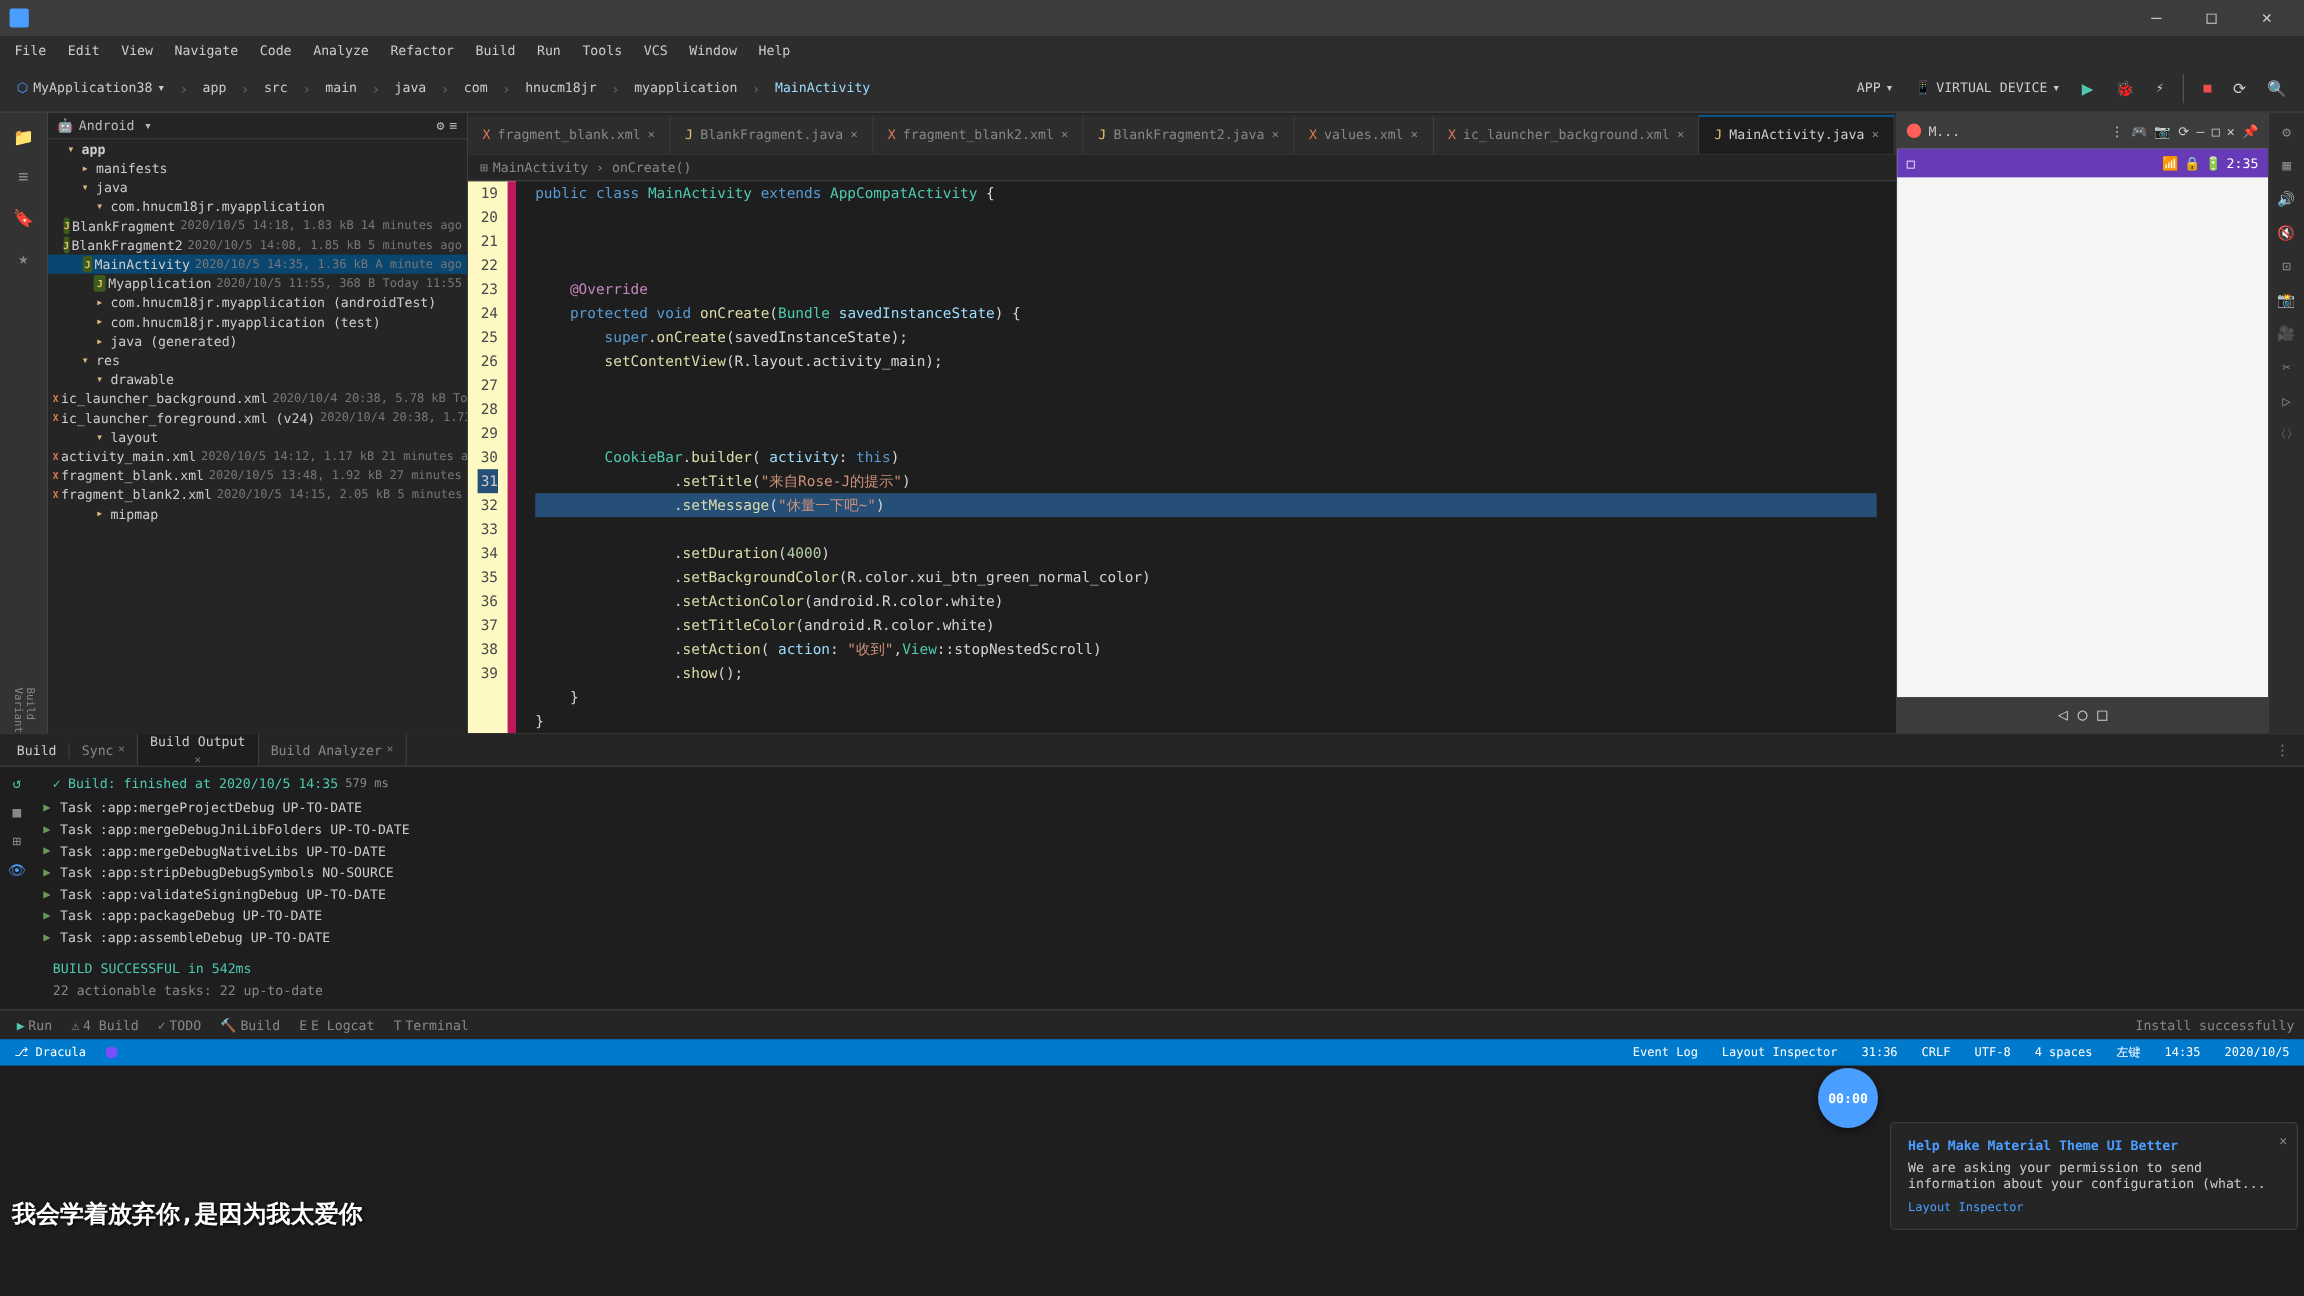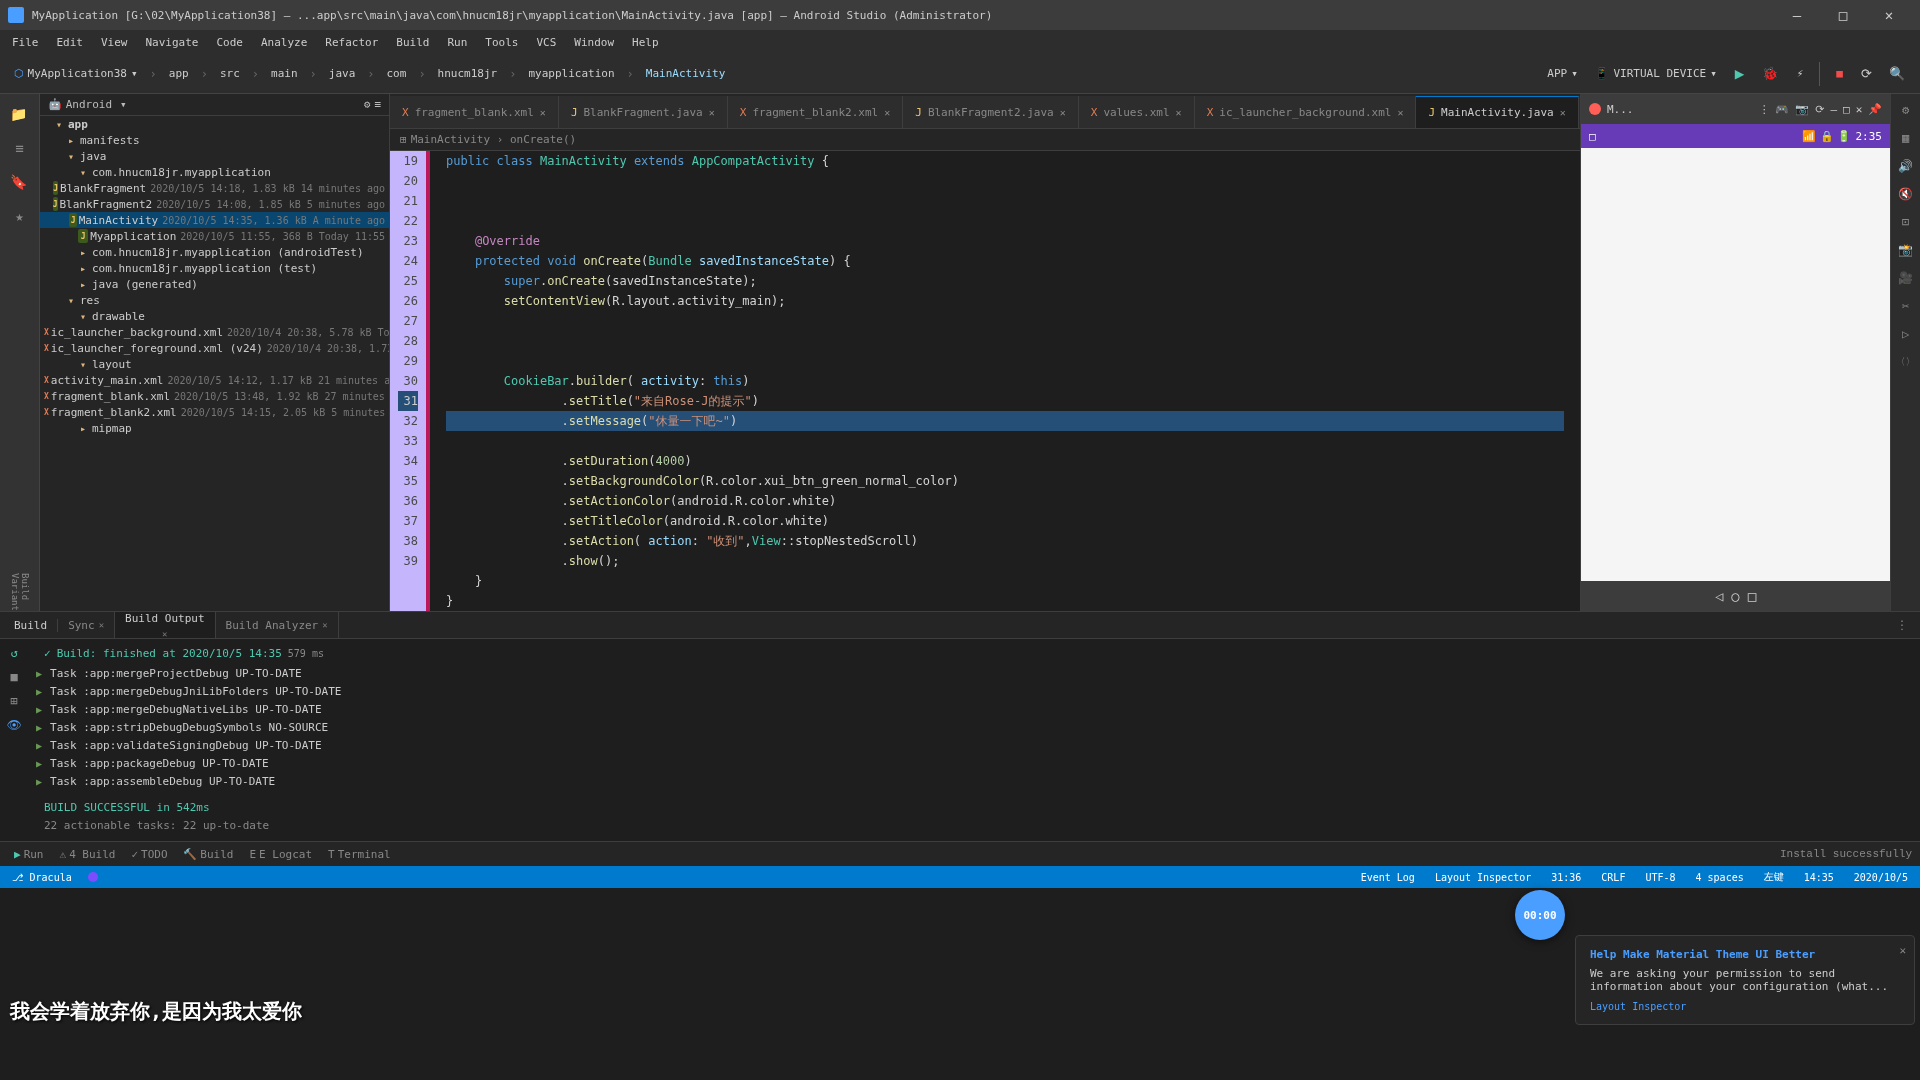--- a/index.html
+++ b/index.html
@@ -430,7 +430,6 @@
 
 <div id="title-bar">
   <span class="app-icon"></span>
-  <span class="title-text" style="font-size:11px;color:#ccc">MyApplication [G:\02\MyApplication38] – ...app\src\main\java\com\hnucm18jr\myapplication\MainActivity.java [app] – Android Studio (Administrator)</span>
   <div class="win-controls">
     <div class="win-btn">—</div>
     <div class="win-btn">□</div>

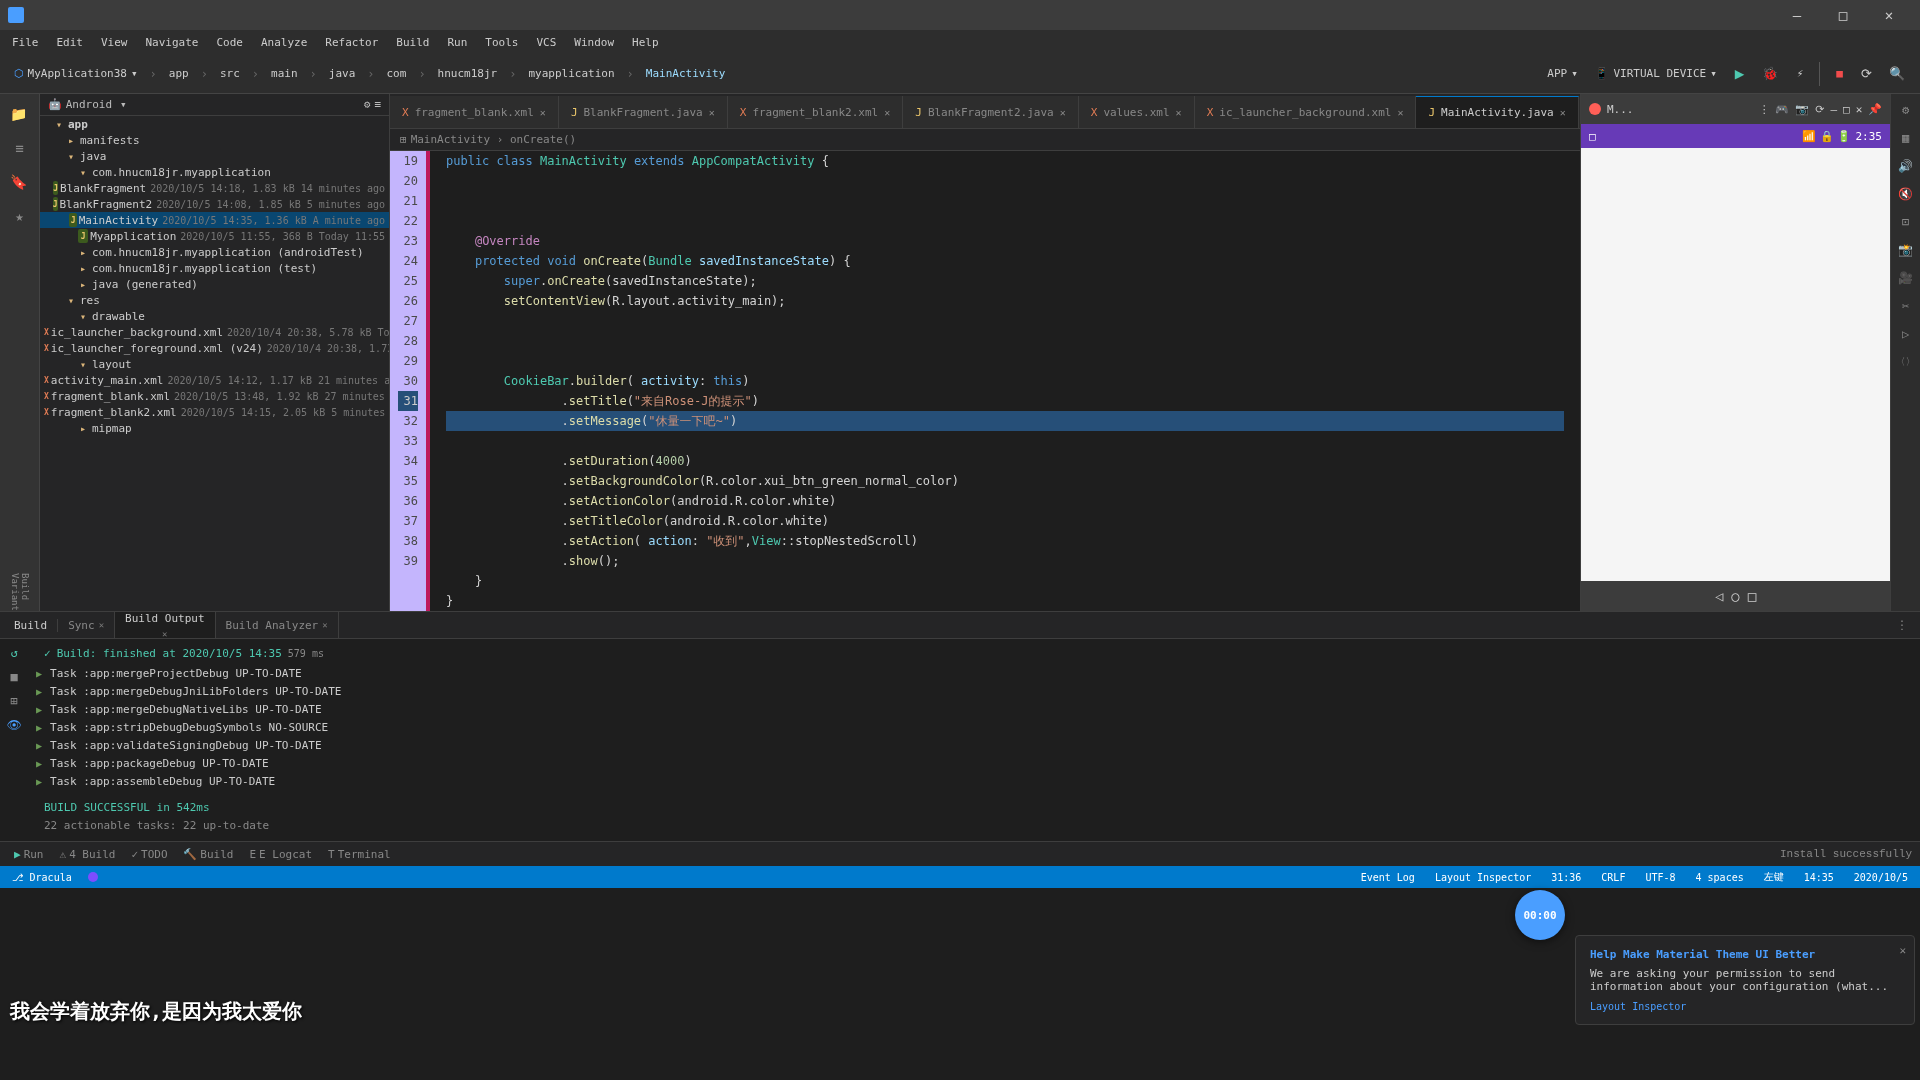--- a/index.html
+++ b/index.html
@@ -162,14 +162,14 @@
     }
     #line-numbers {
       min-width: 40px;
-      background: #c4b5fd;
+      background: #fef9c3;
       color: #4a4a4a;
       text-align: right;
       padding: 0 8px;
       font-size: 12px;
       line-height: 20px;
       user-select: none;
-      border-right: 4px solid #be185d;
+      border-right: 7px solid #be185d;
     }
     #code-content {
       flex: 1;

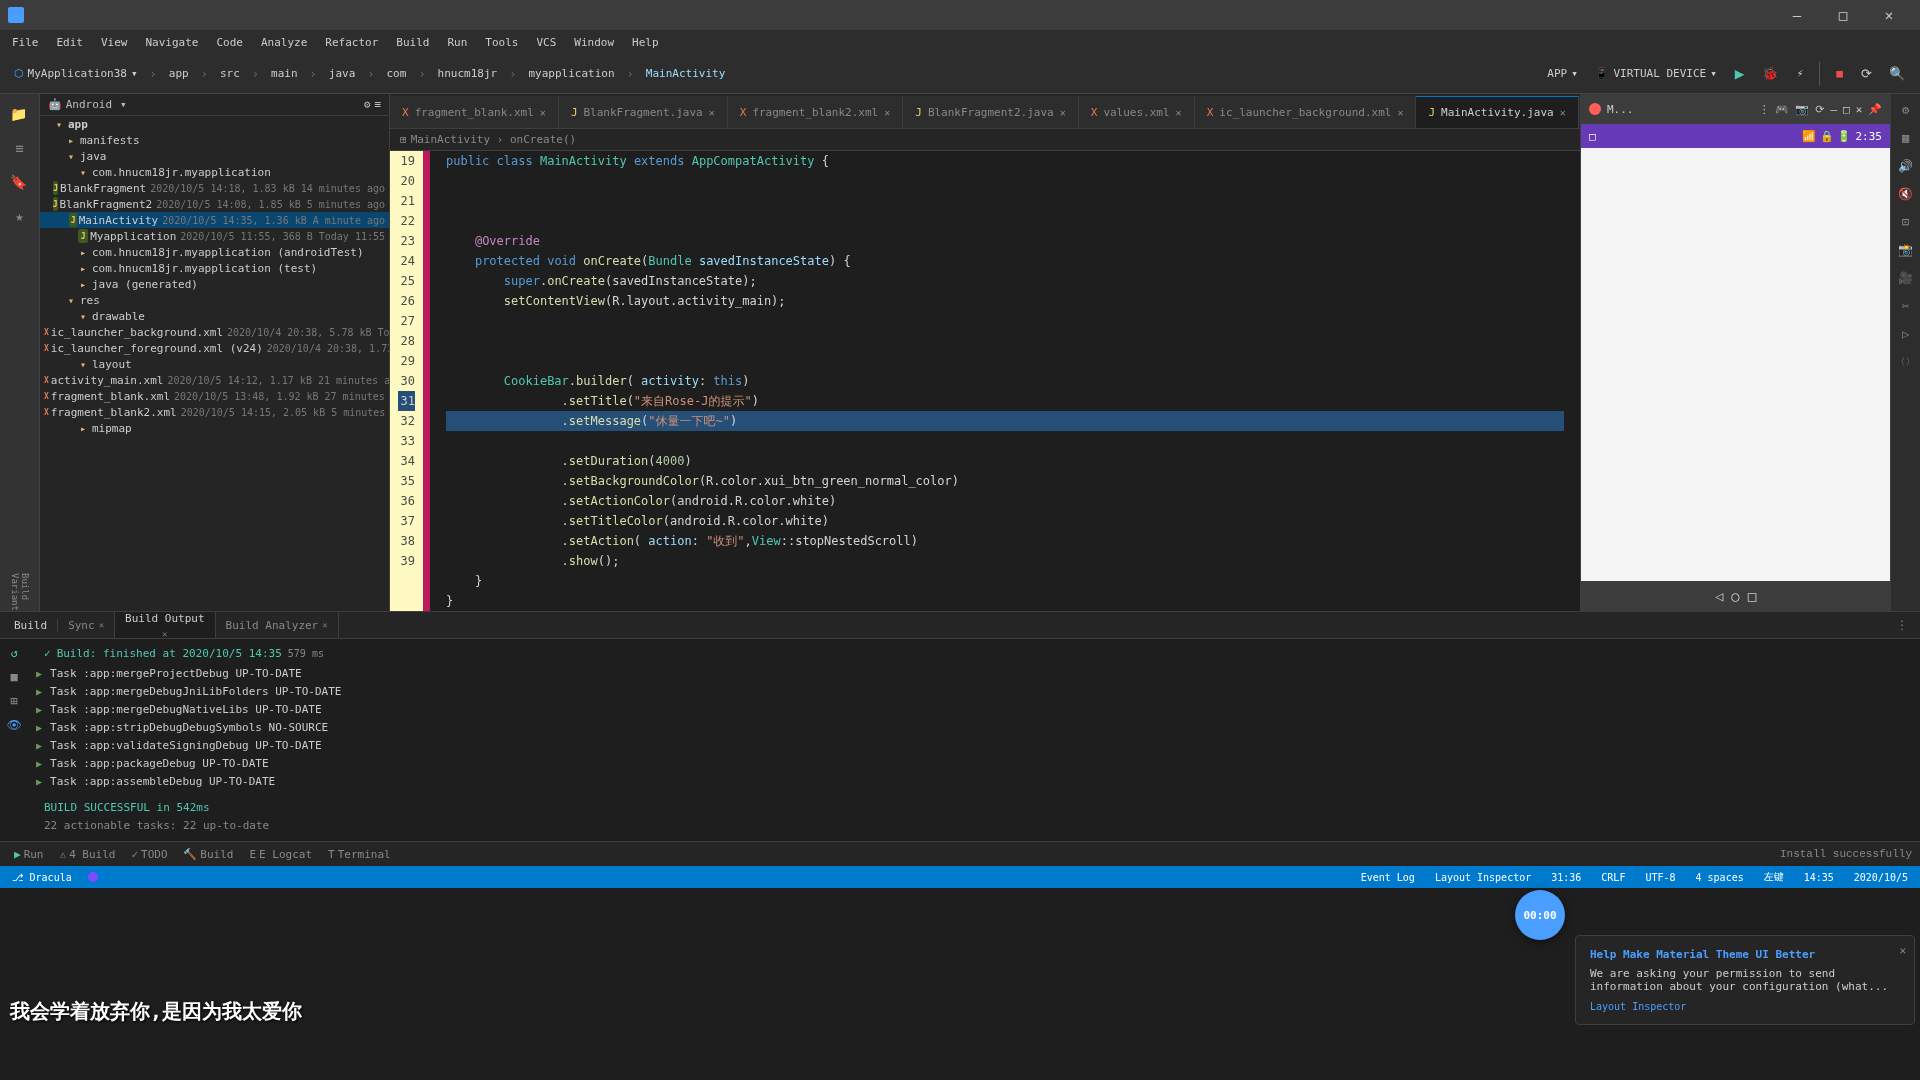--- a/index.html
+++ b/index.html
@@ -878,7 +878,7 @@
     <span>T</span>
     <span>Terminal</span>
   </div>
-  <div style="margin-left:auto;font-size:11px;color:#888;display:flex;align-items:flex-end;gap:4px;font-family:Liberation Mono, monospace;">
+  <div style="margin-left:auto;font-size:11px;color:#888;display:flex;align-items:flex-end;gap:4px;">
     <span>Install successfully</span>
   </div>
 </div>

